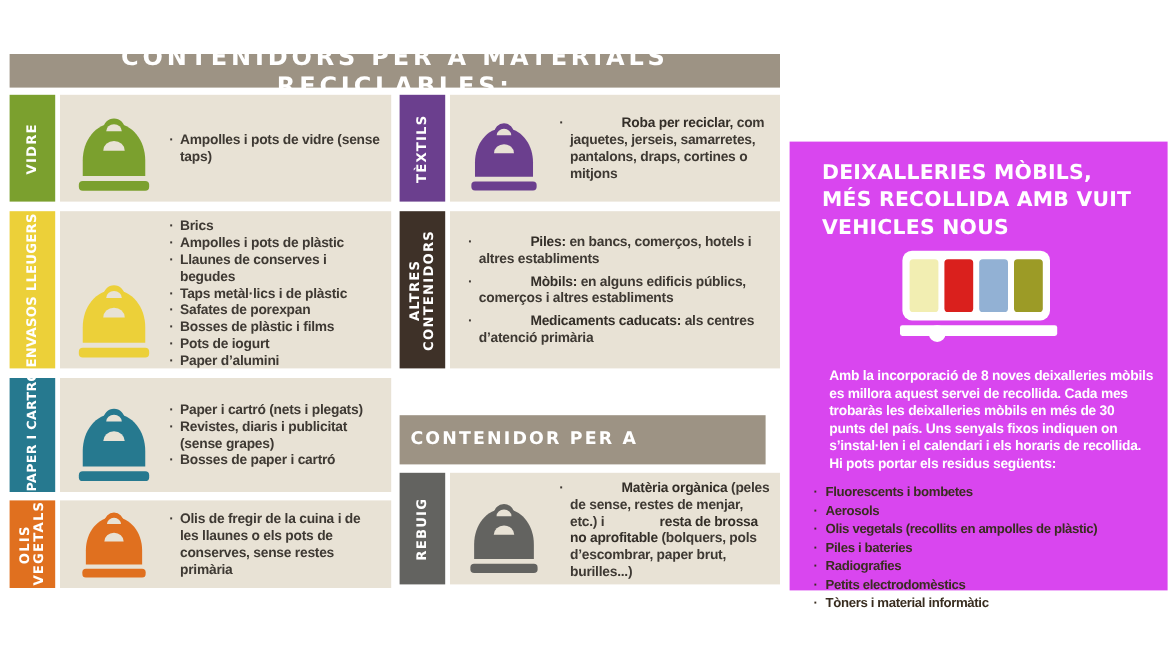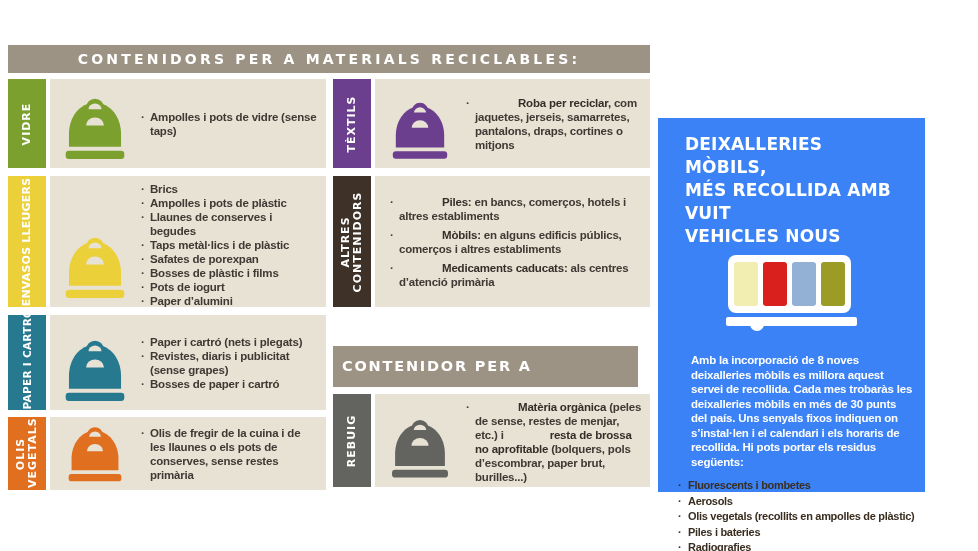--- a/index.html
+++ b/index.html
@@ -14,7 +14,7 @@
     display:flex; flex-direction:column; justify-content:center;
   }
   #hdr1 { left:8px; top:45px; width:642px; height:28px;
-          font-size:14px; letter-spacing:3.2px; text-align:center; }
+          font-size:20px; letter-spacing:3.2px; text-align:center; }
   #hdr2 { left:333px; top:346px; width:305px; height:41px;
           font-size:14.5px; letter-spacing:1.8px; padding-left:9px; line-height:19px; }
 

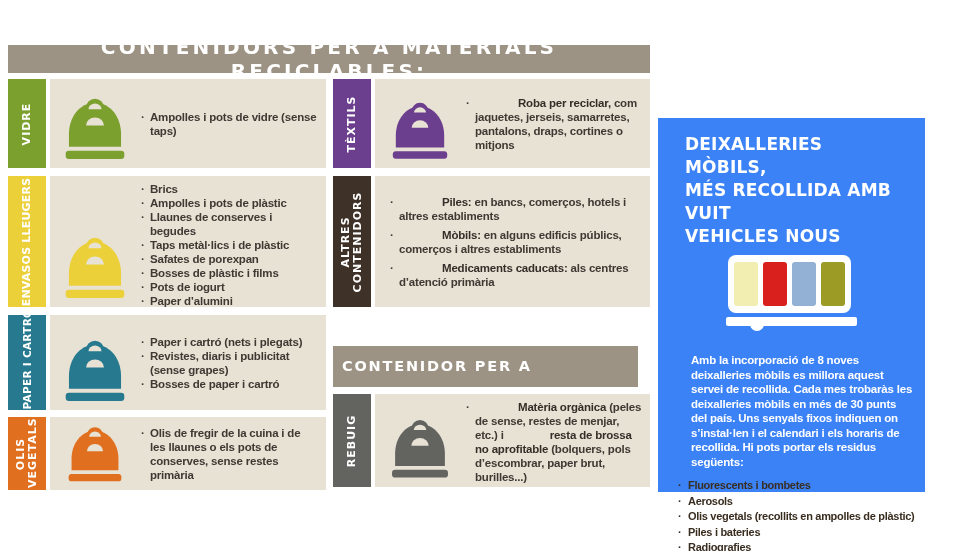--- a/index.html
+++ b/index.html
@@ -62,8 +62,8 @@
   .items .b { color:#332e28;padding-left:43px; }
 
   
-  .panel { position:absolute; left:658px; top:118px; width:267px; height:374px;
-           background:#3b82f6; color:#fff; }
+  .panel { position:absolute; left:658px; top:118px; width:315px; height:374px;
+           background:#d946ef; color:#fff; }
   .panel-title { margin:15px 20px 0 27px; font-family:"DejaVu Sans", sans-serif;
                  font-weight:bold; font-size:17px; line-height:23px; letter-spacing:0.2px; }
   .trailer { width:131px; margin:7px auto 0; position:relative; height:58px; }

